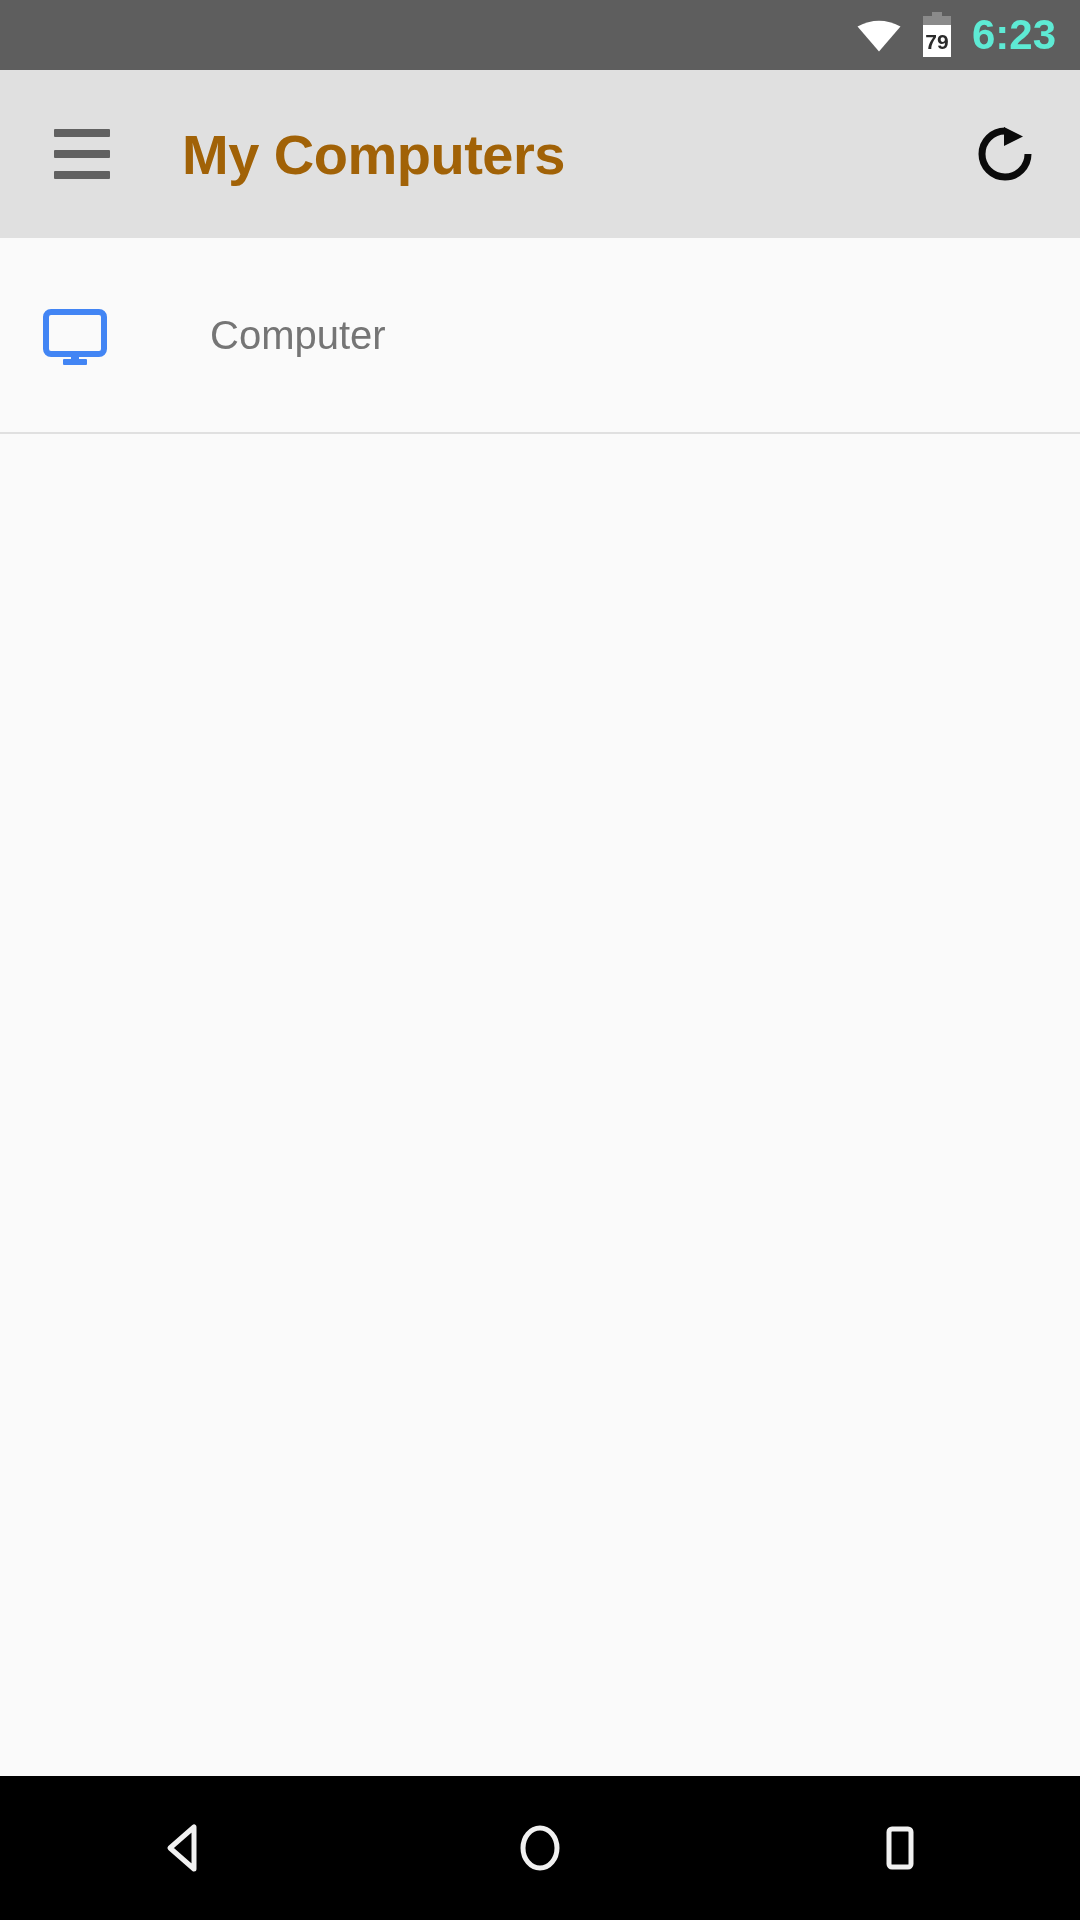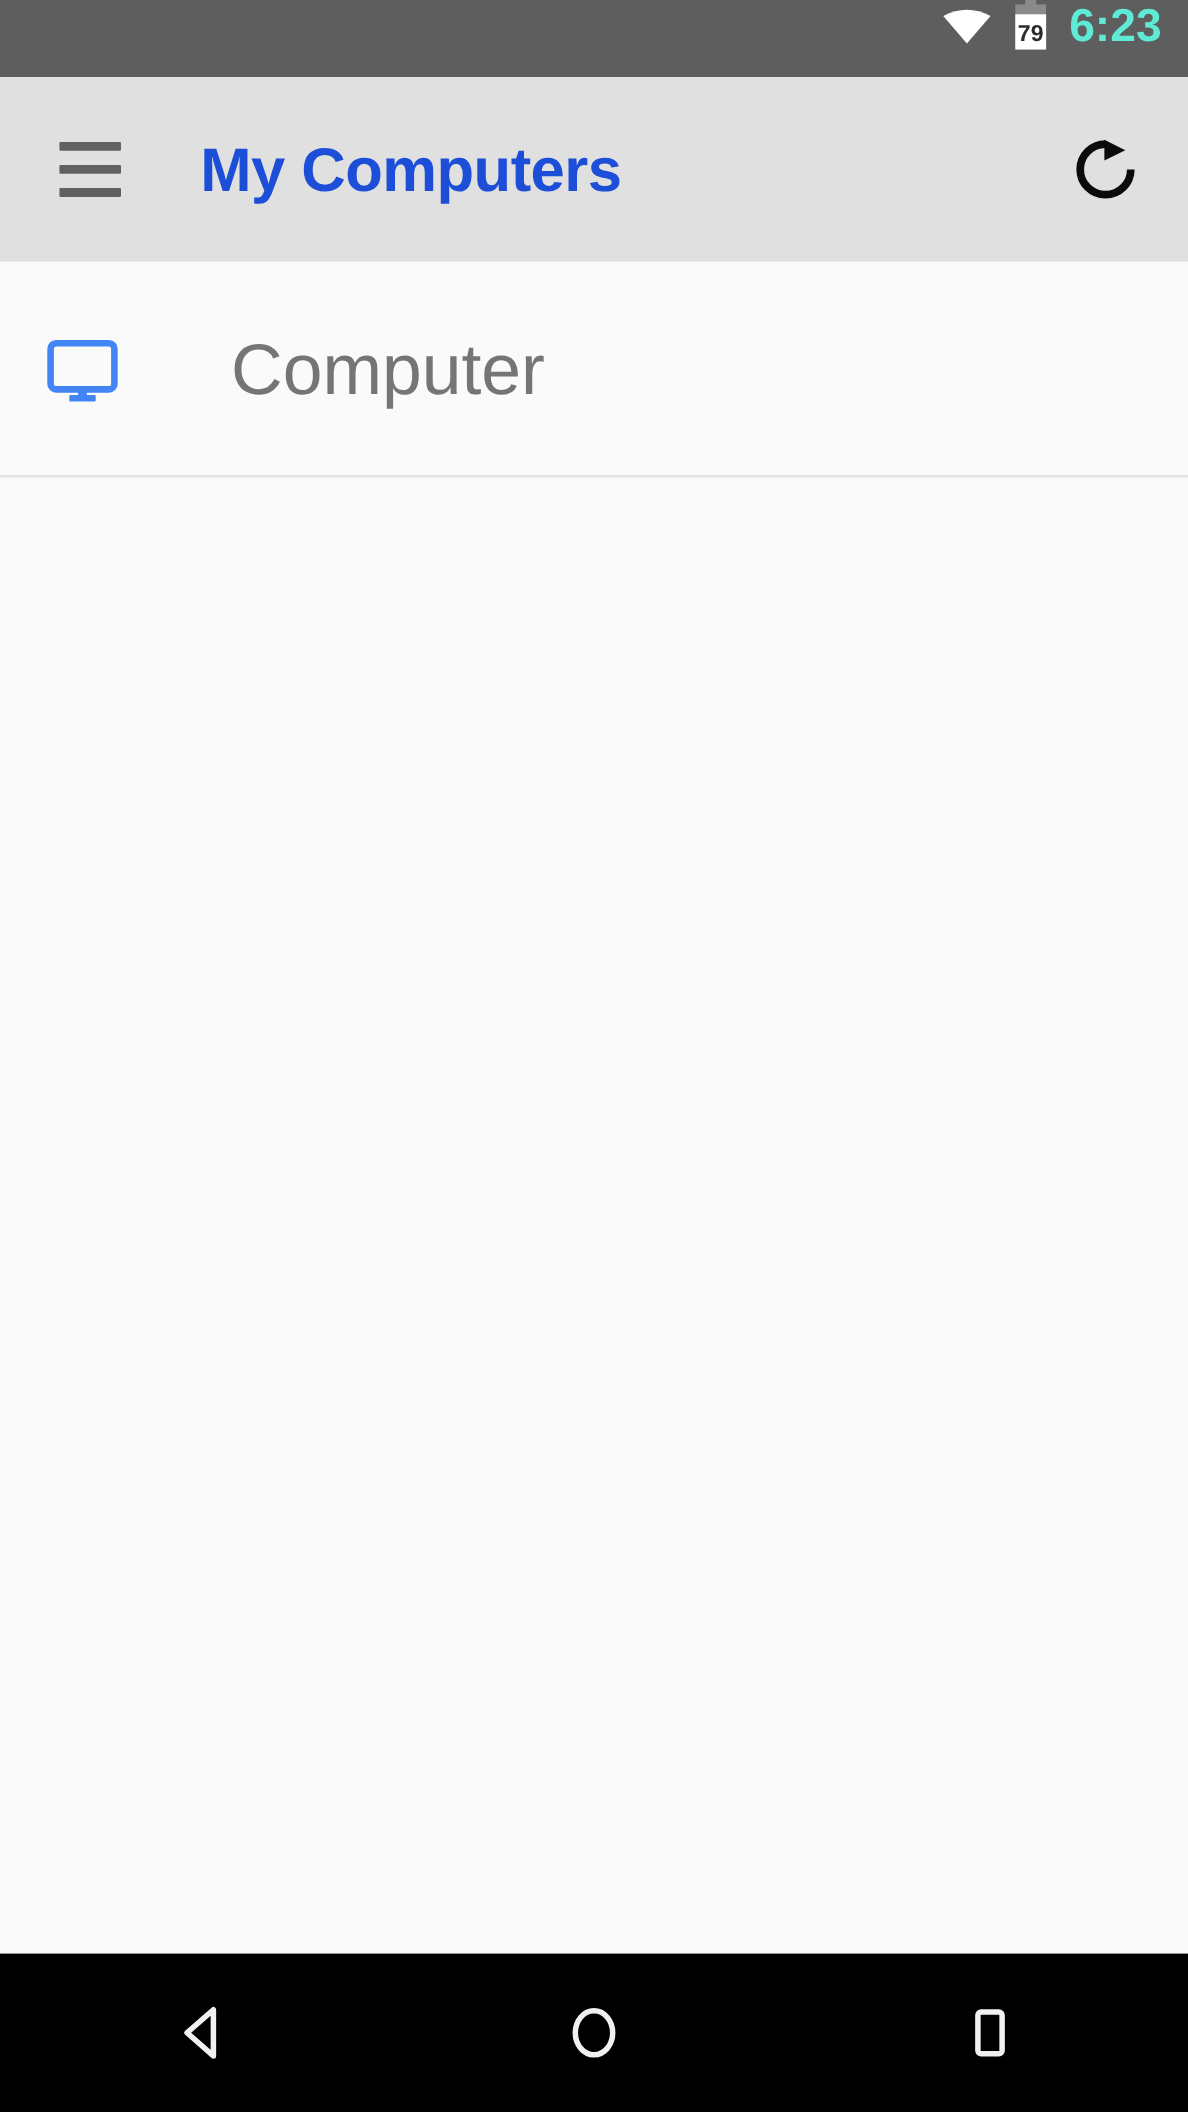--- a/index.html
+++ b/index.html
@@ -23,7 +23,7 @@
     height: 70px;
     background: #5e5e5e;
     display: flex;
-    align-items: flex-start;
+    align-items: center;
     justify-content: flex-end;
     box-sizing: border-box;
     padding-right: 24px;

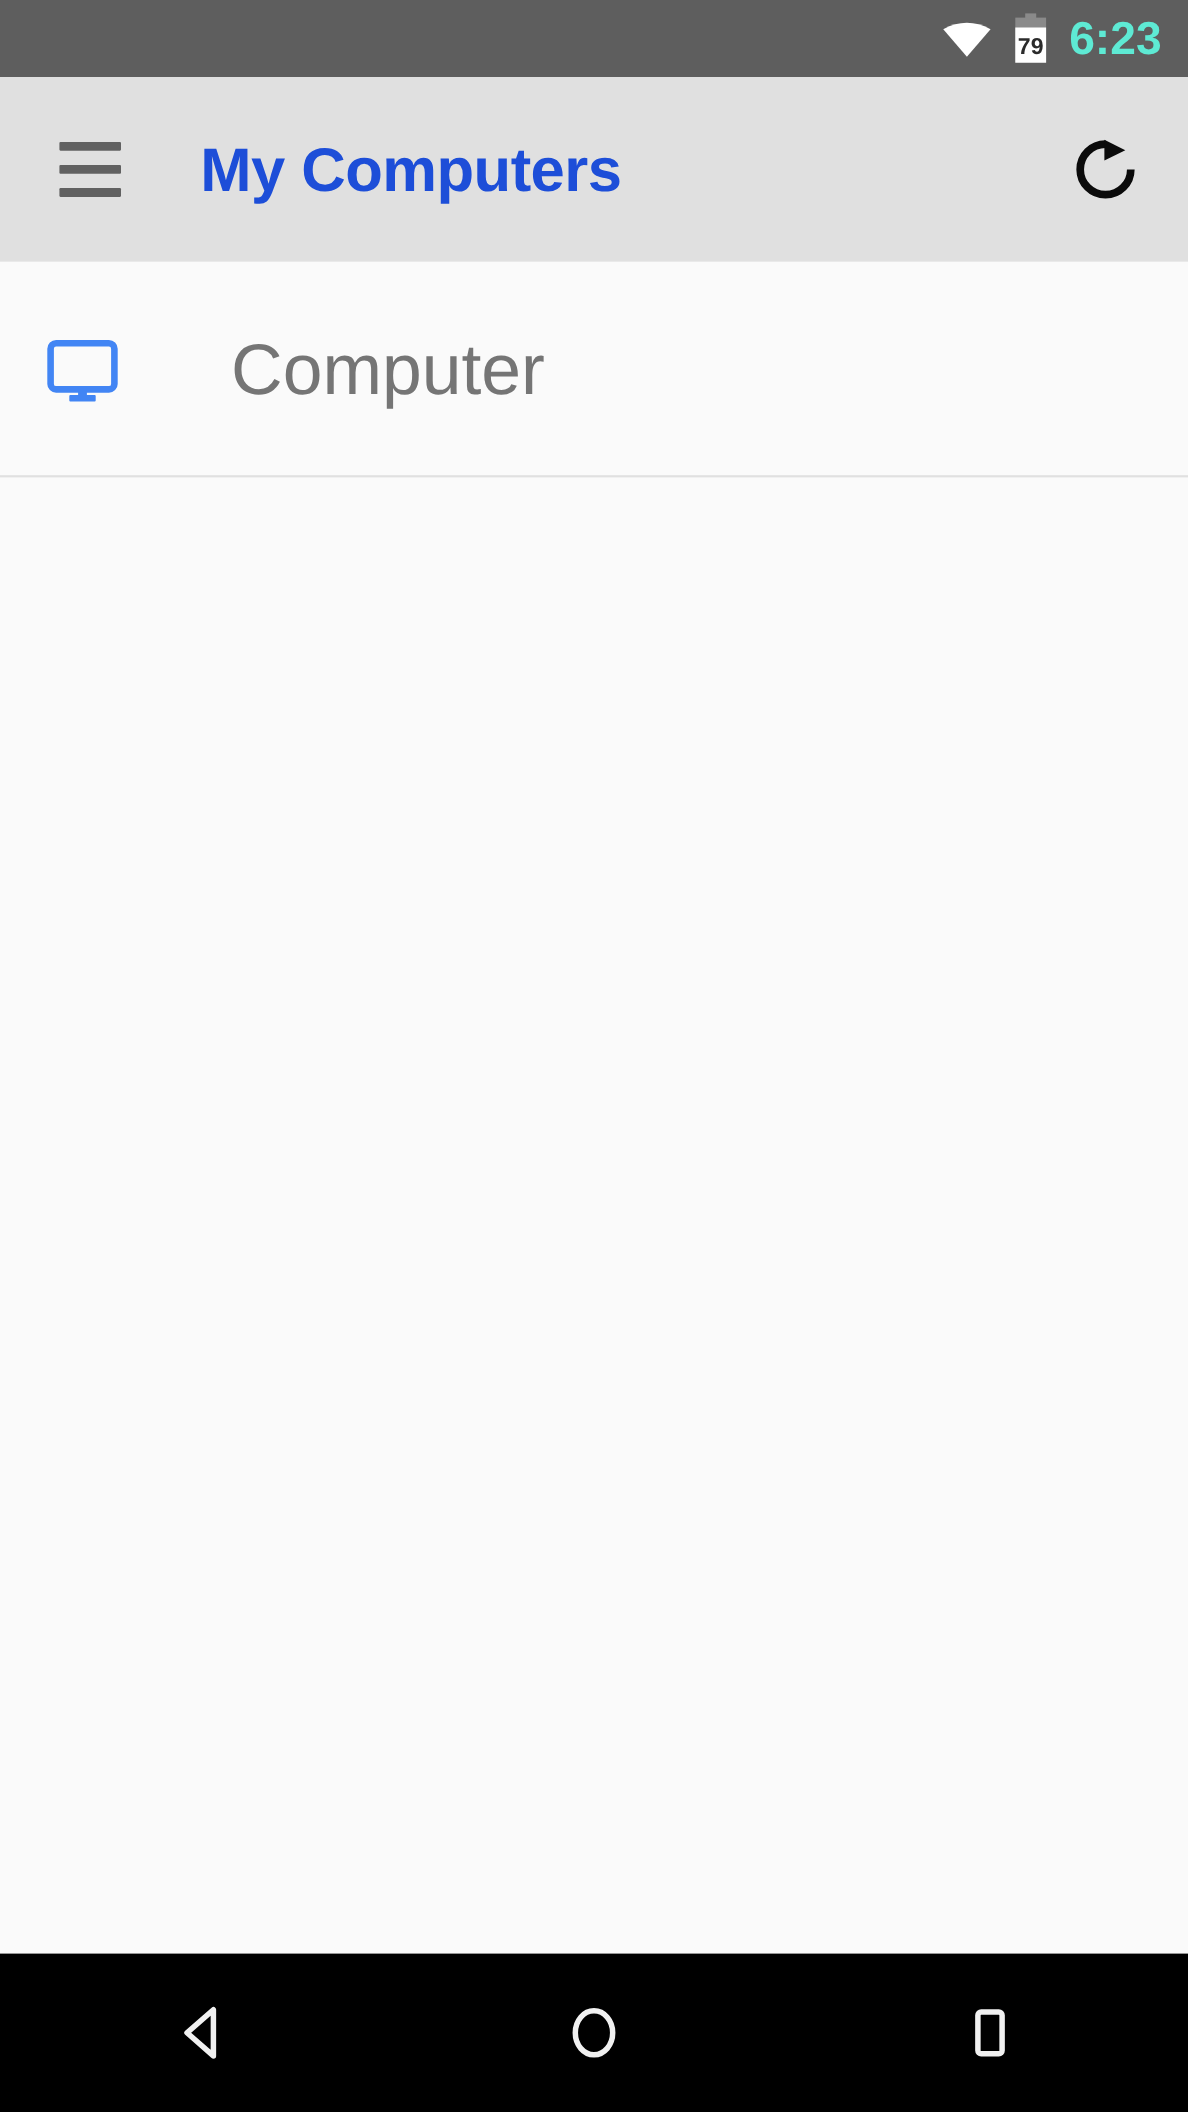--- a/index.html
+++ b/index.html
@@ -83,7 +83,7 @@
   .app-bar-title {
     font-size: 56px;
     font-weight: bold;
-    color: #1d4ed8;
+    color: #a16207;
     margin-left: 52px;
     letter-spacing: -0.5px;
     white-space: nowrap;

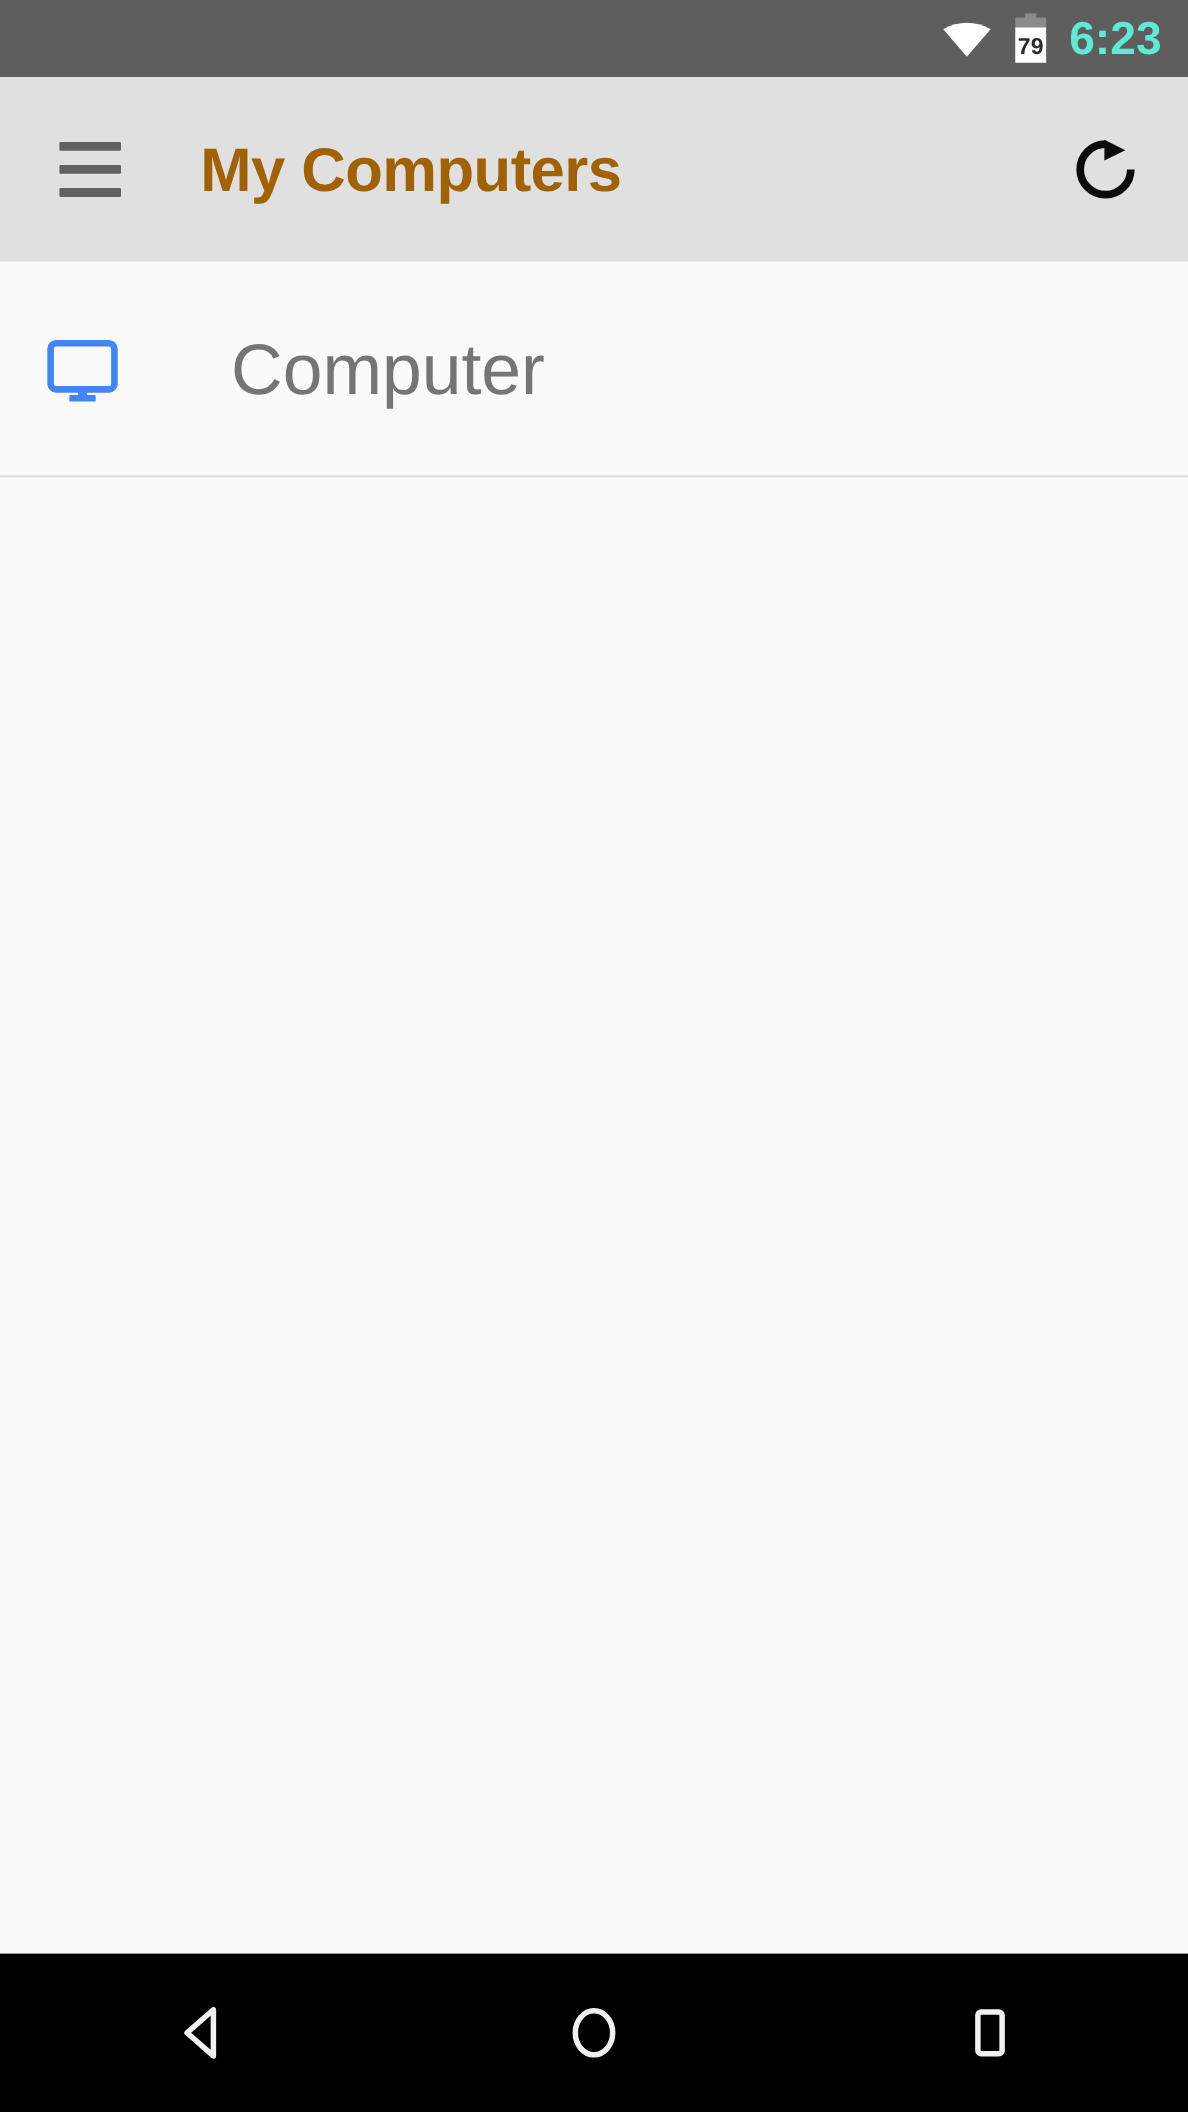--- a/index.html
+++ b/index.html
@@ -128,7 +128,7 @@
     flex: none;
   }
   .list-item-label {
-    font-size: 65px;
+    font-size: 40px;
     color: #757575;
     margin-left: 102px;
     white-space: nowrap;

